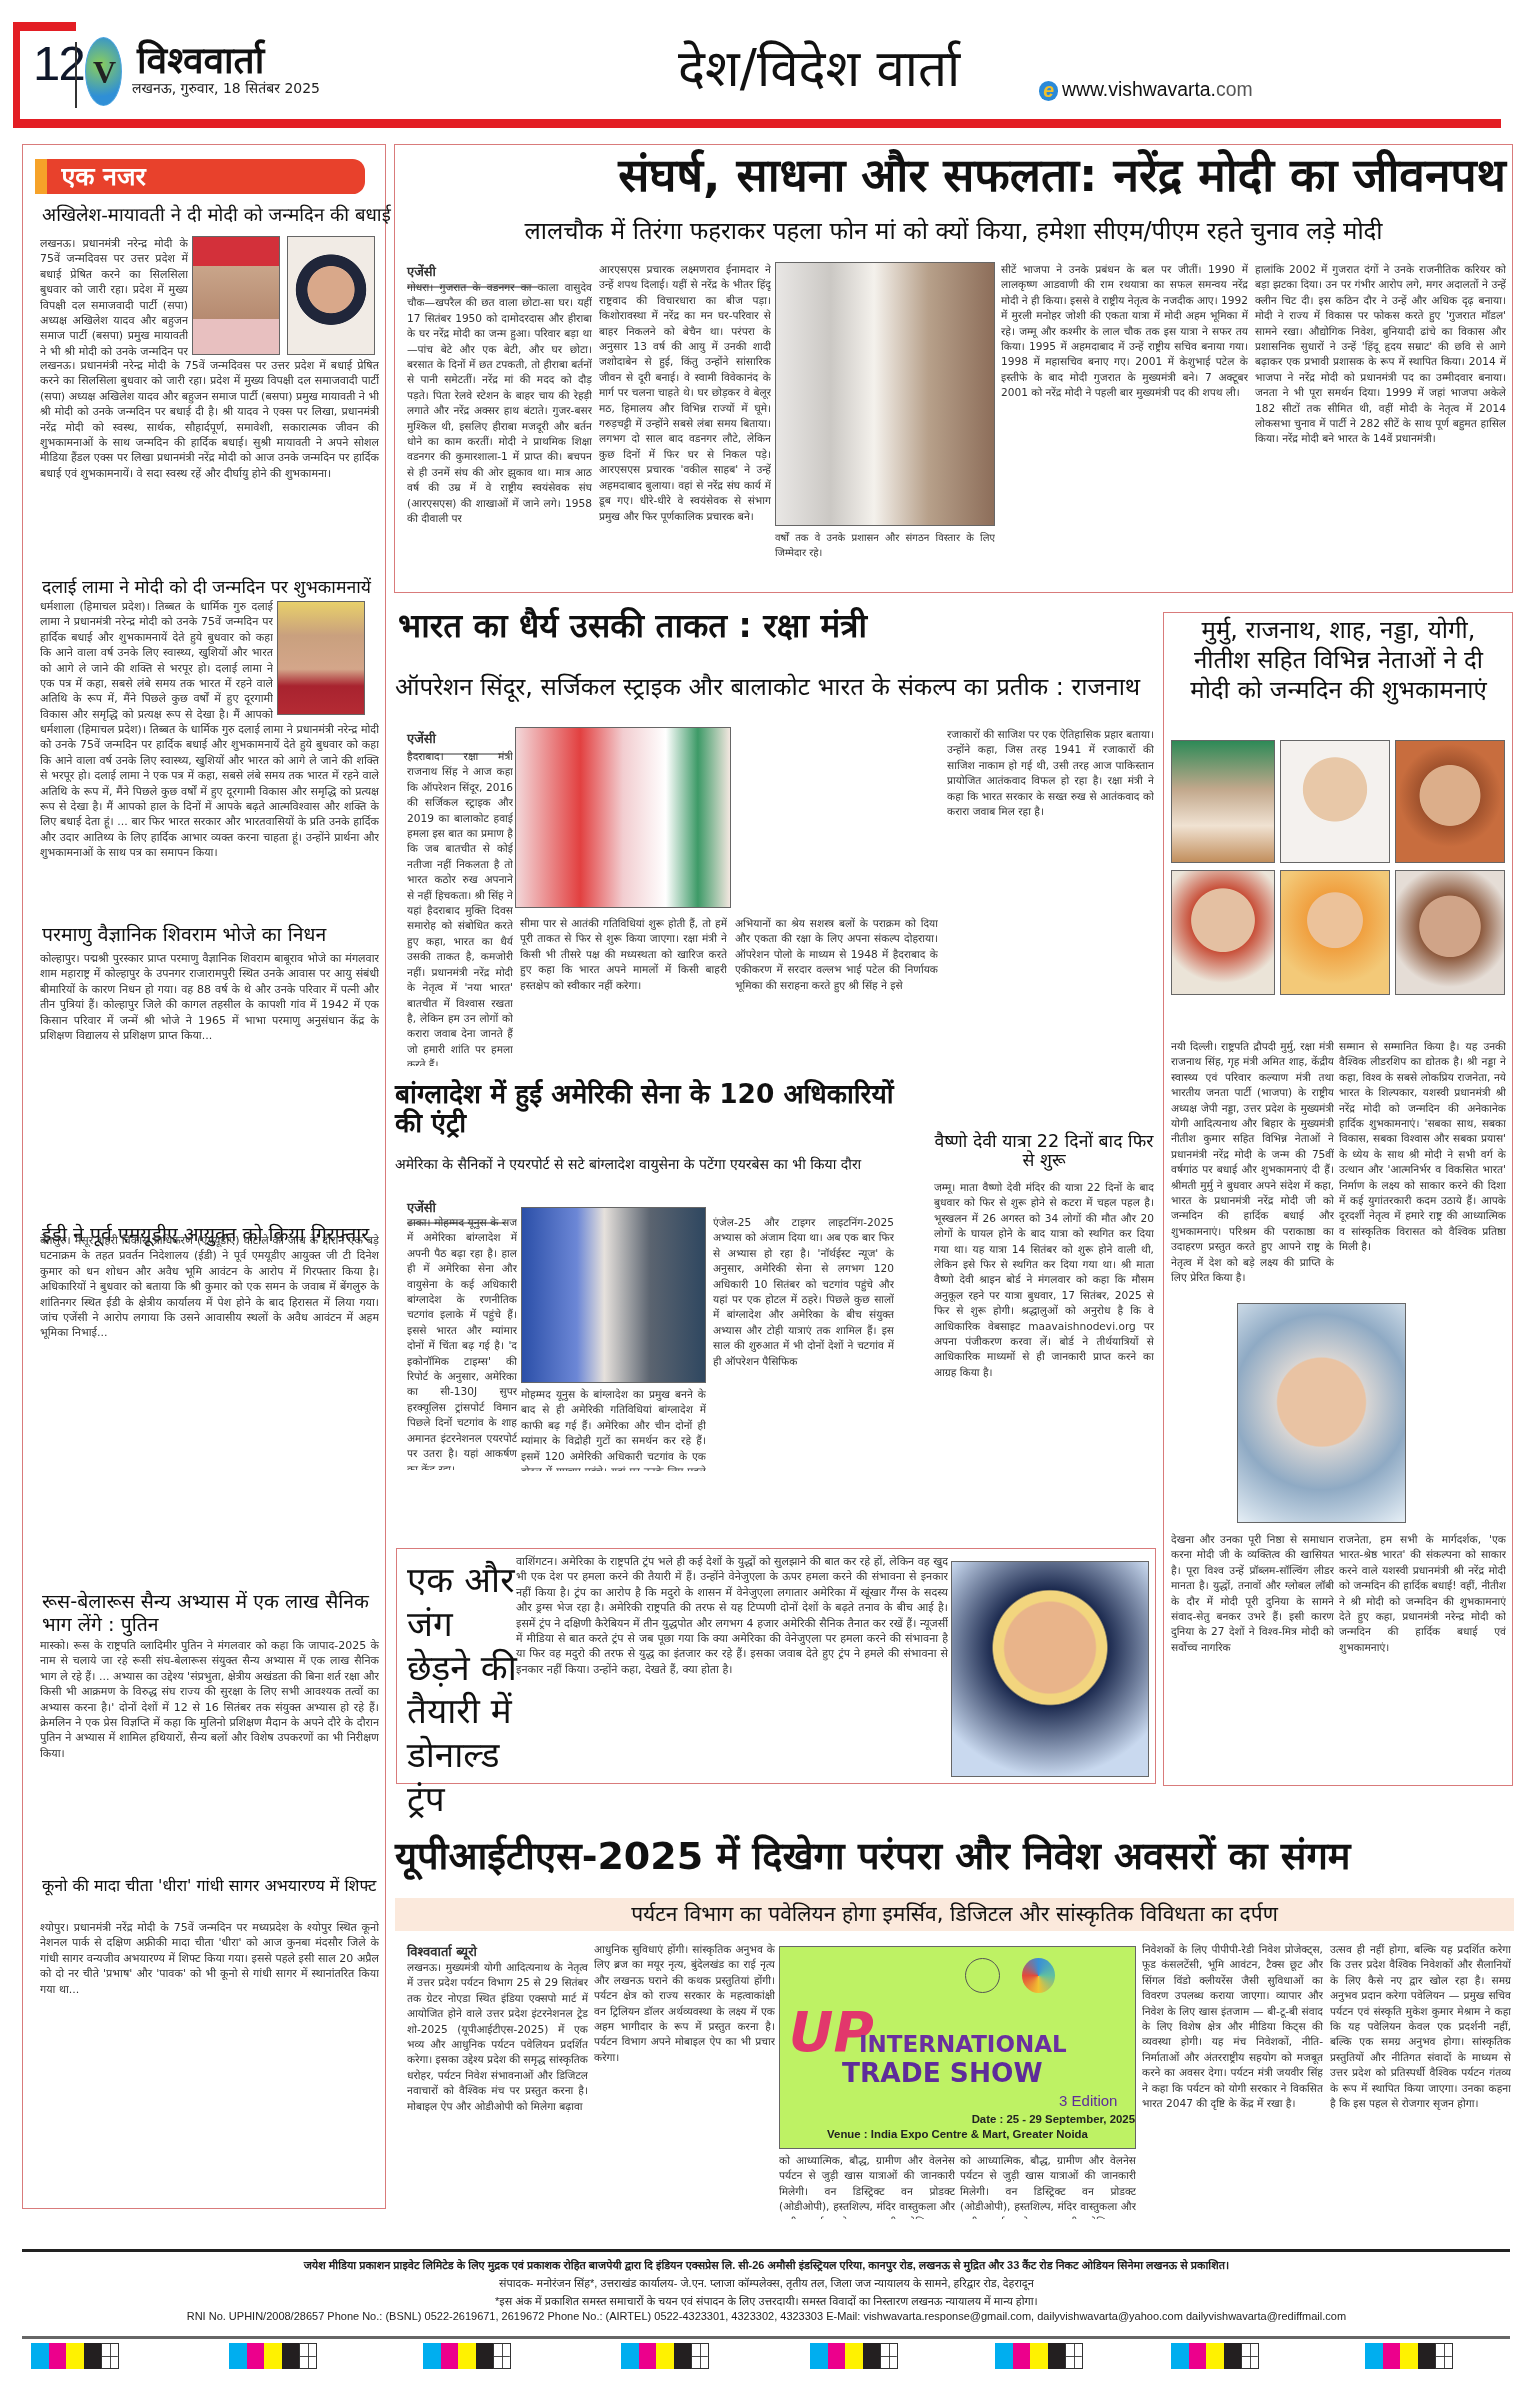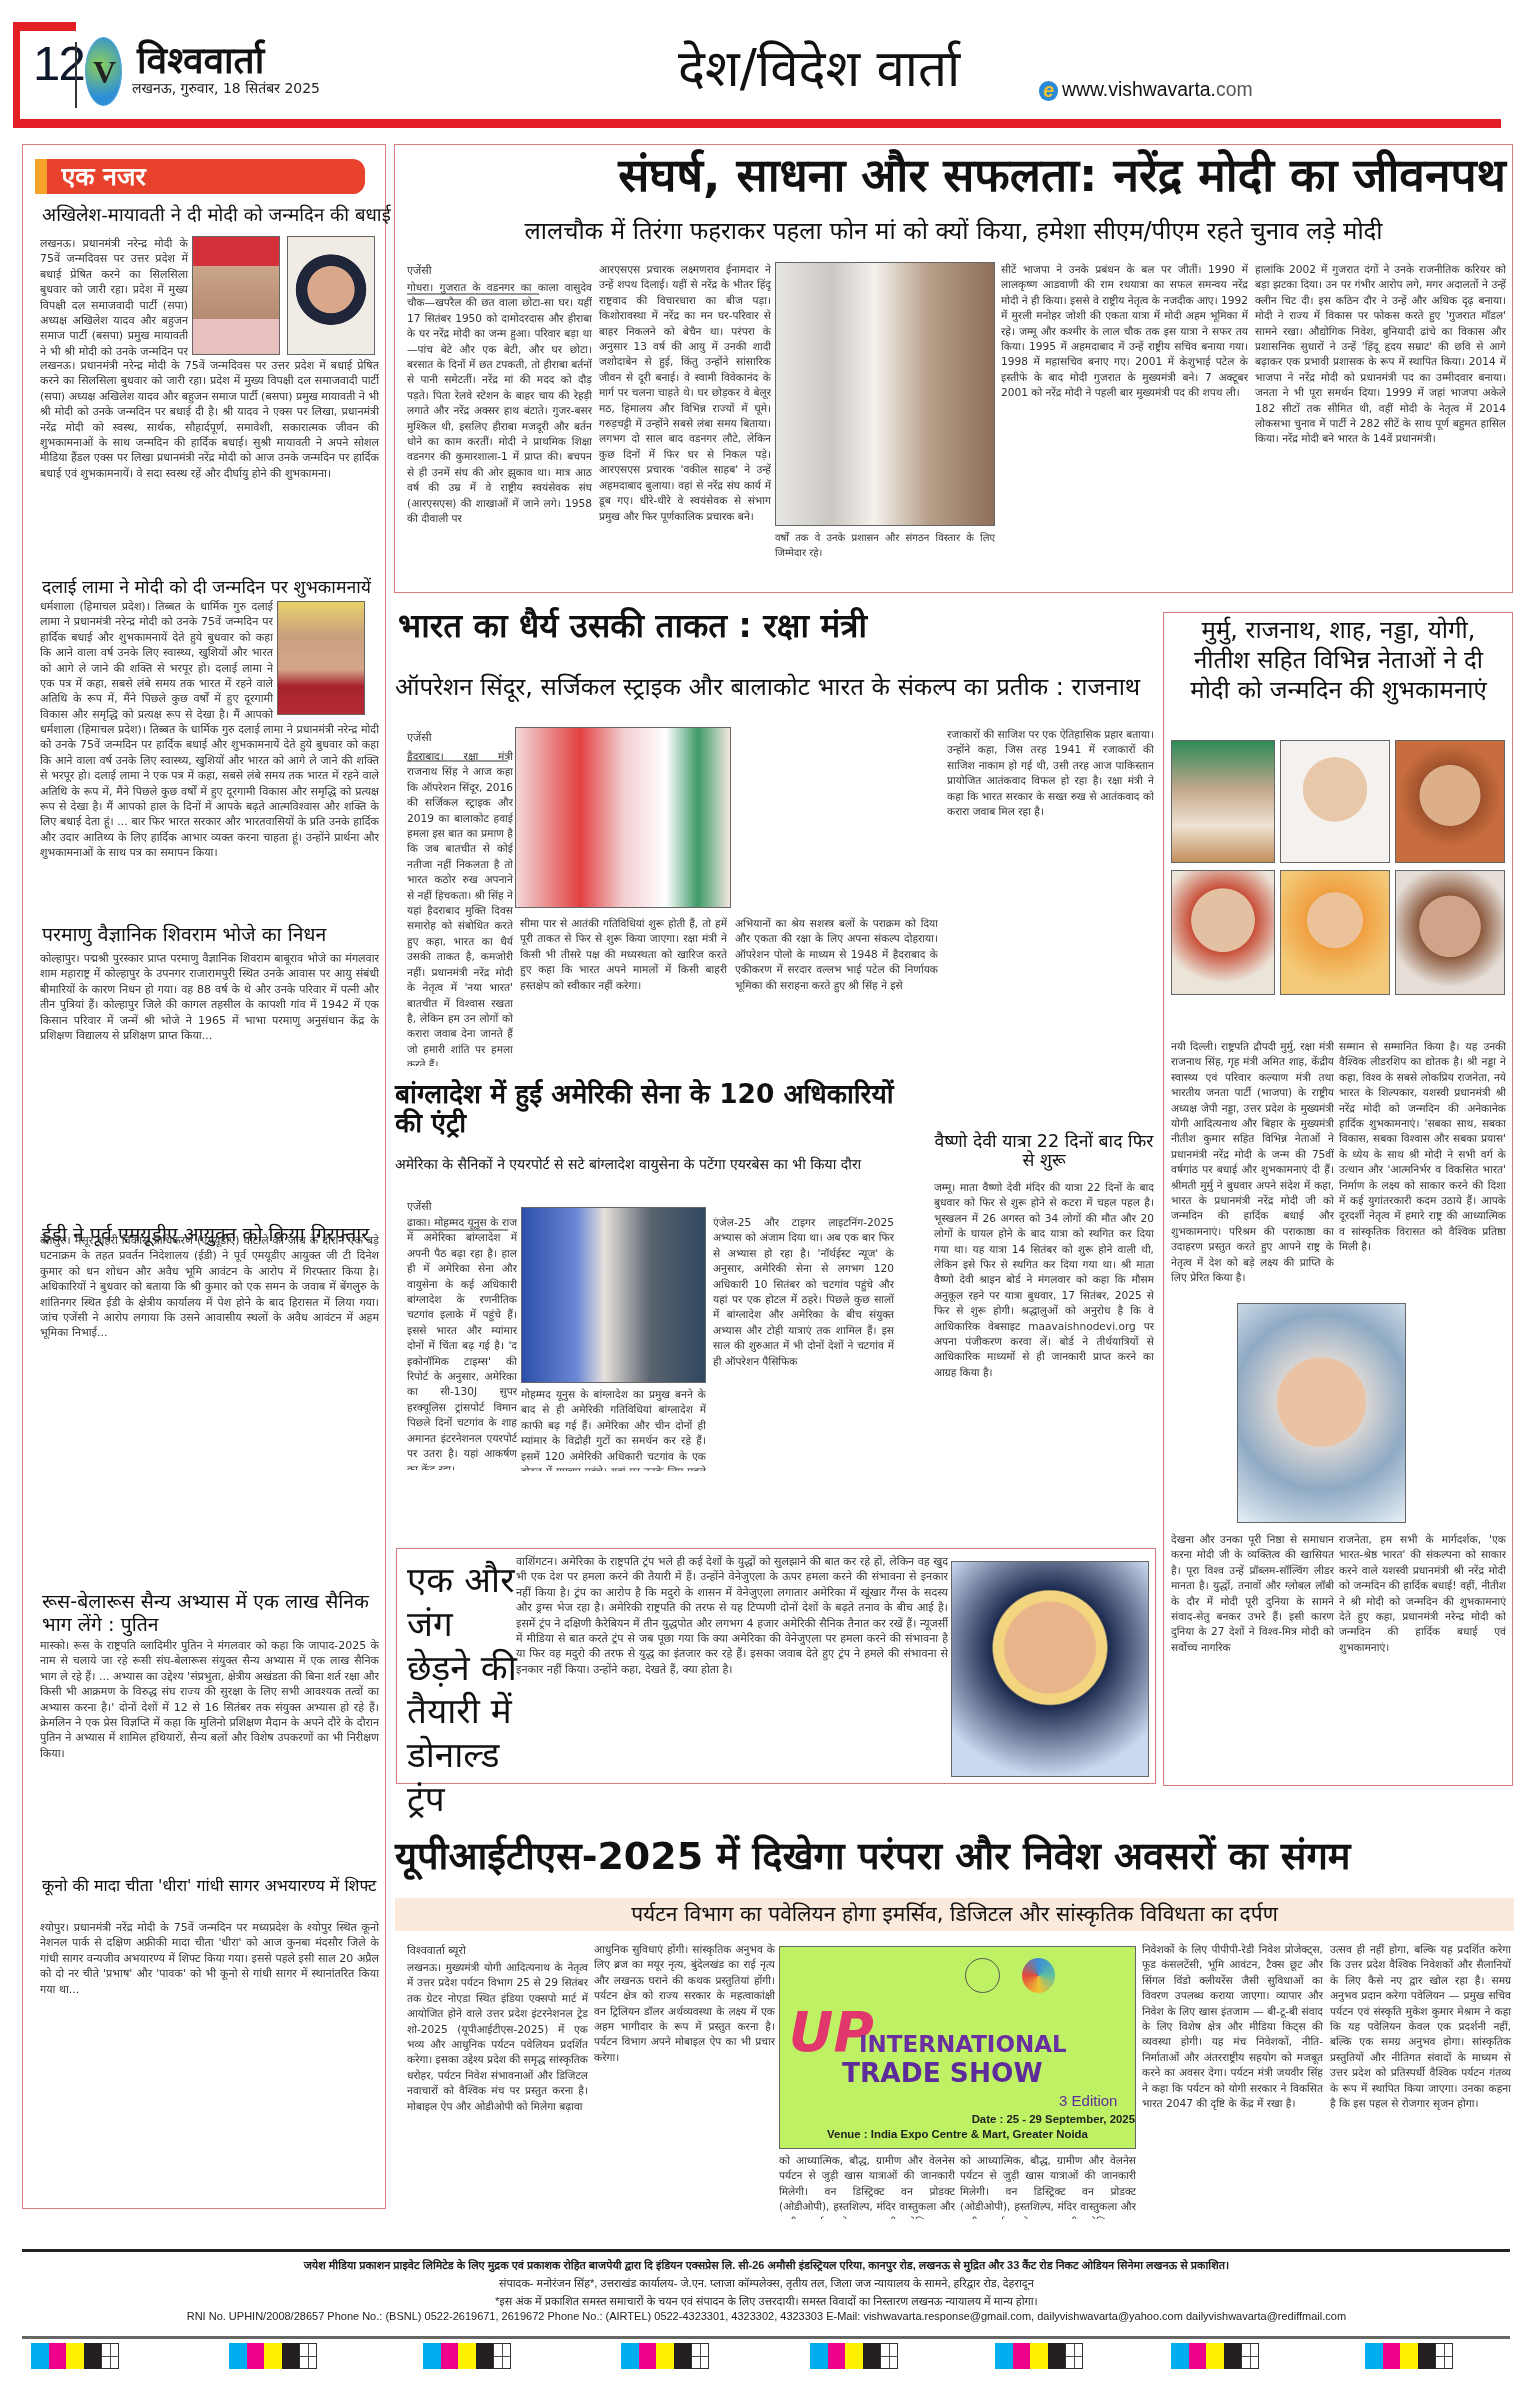--- a/index.html
+++ b/index.html
@@ -23,7 +23,7 @@
 .col{position:absolute;font-size:11px;line-height:15.4px;color:#333;text-align:justify;overflow:hidden}
 .hdl{position:absolute;color:#111;font-weight:700;line-height:1.1}
 .subhdl{position:absolute;color:#111;font-weight:400;line-height:1.15}
-.agency{position:absolute;font-size:11px;font-weight:400;color:#333;border-bottom:2.6px solid #999;padding-bottom:16px}
+.agency{position:absolute;font-size:13px;font-weight:700;color:#333;border-bottom:2.6px solid #999;padding-bottom:6px}
 .photo{position:absolute;border:0.9px solid #666;overflow:hidden}
 .ekn{left:35px;top:159px;width:330px;height:35px;background:#e8412c;border-radius:0 12.3px 12.3px 0;color:#fff;font-size:25px;font-weight:700;padding-left:26.4px;line-height:35px}
 .ekn::before{content:"";position:absolute;left:0;top:0;width:12.3px;height:35px;background:#f6a229}

